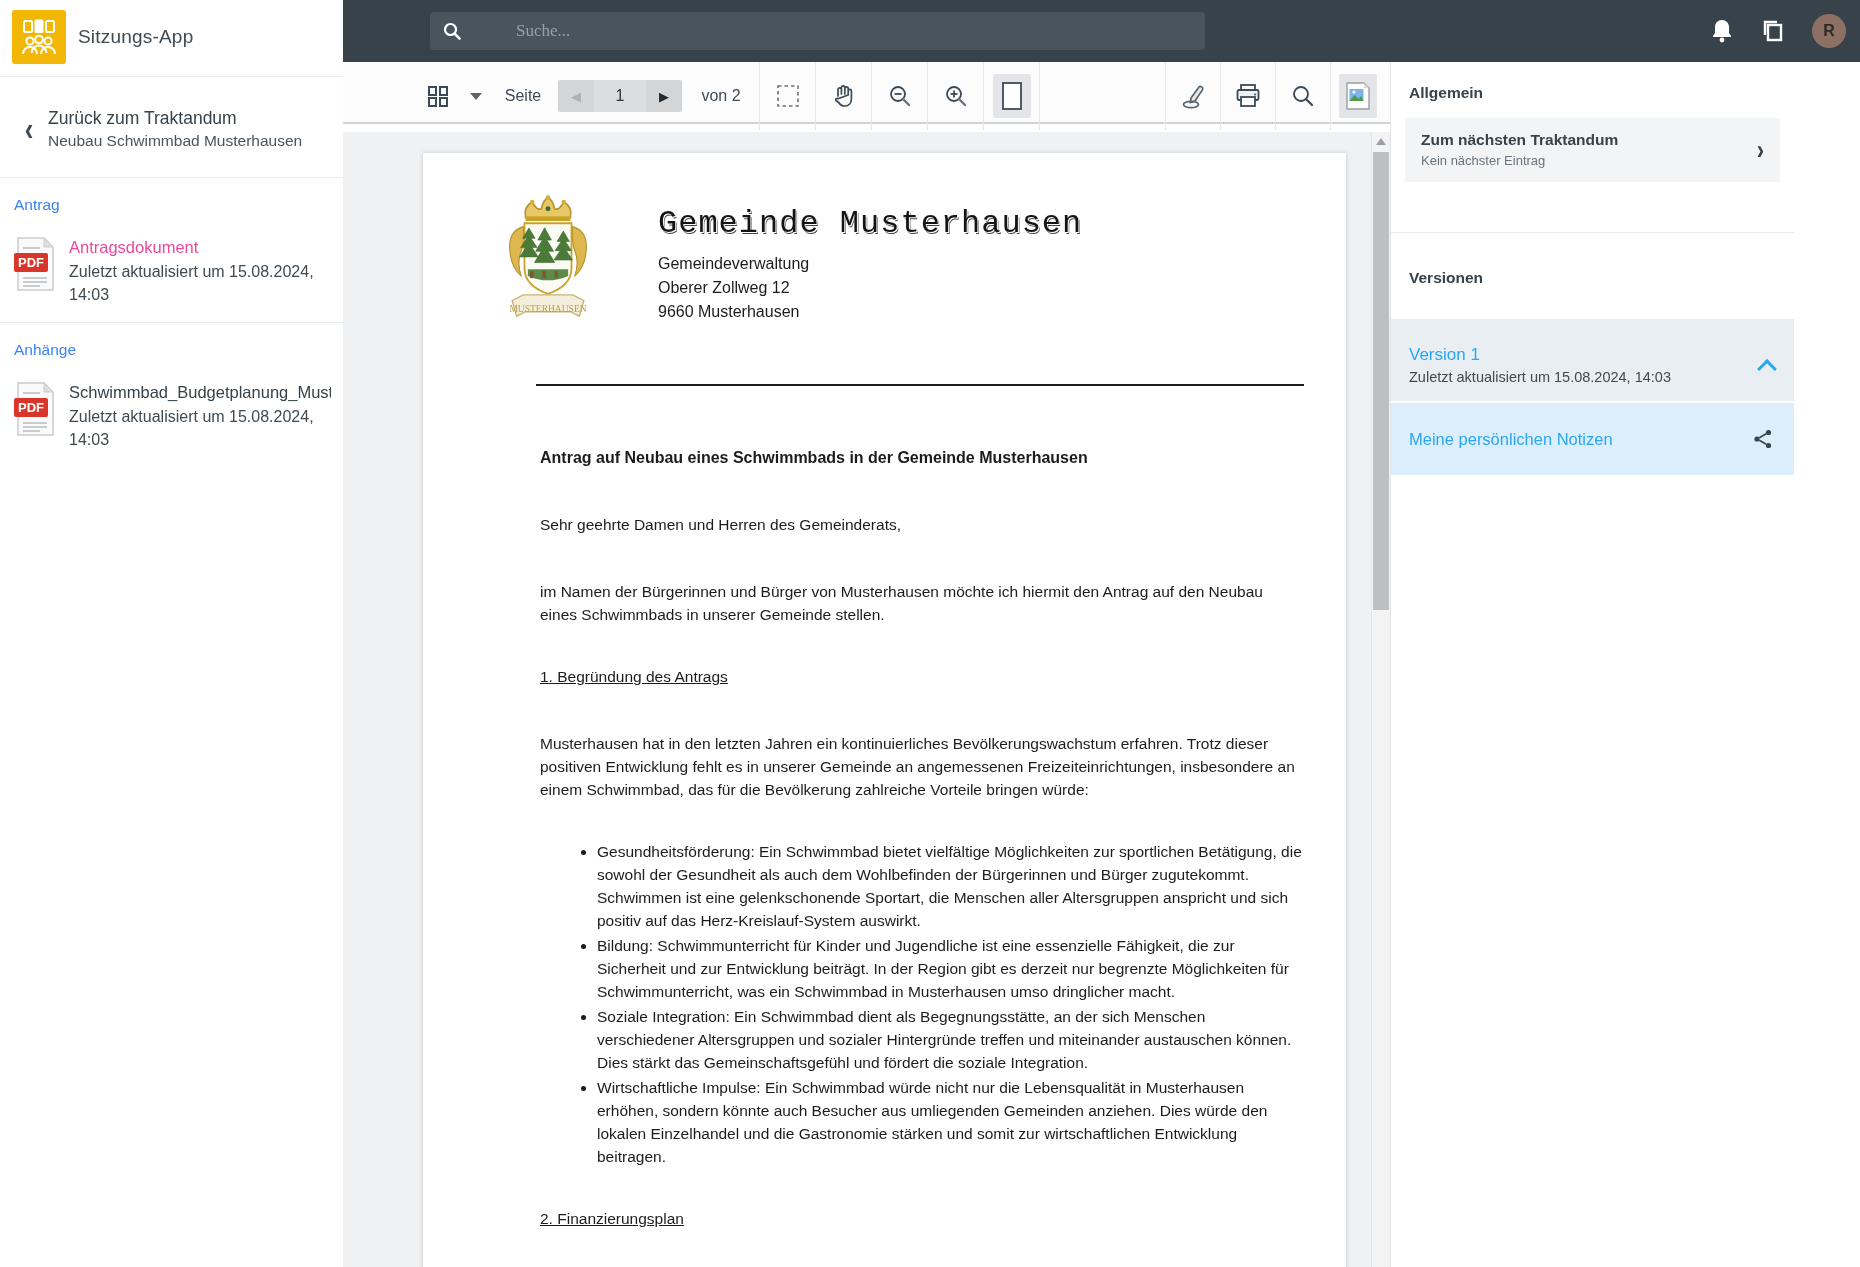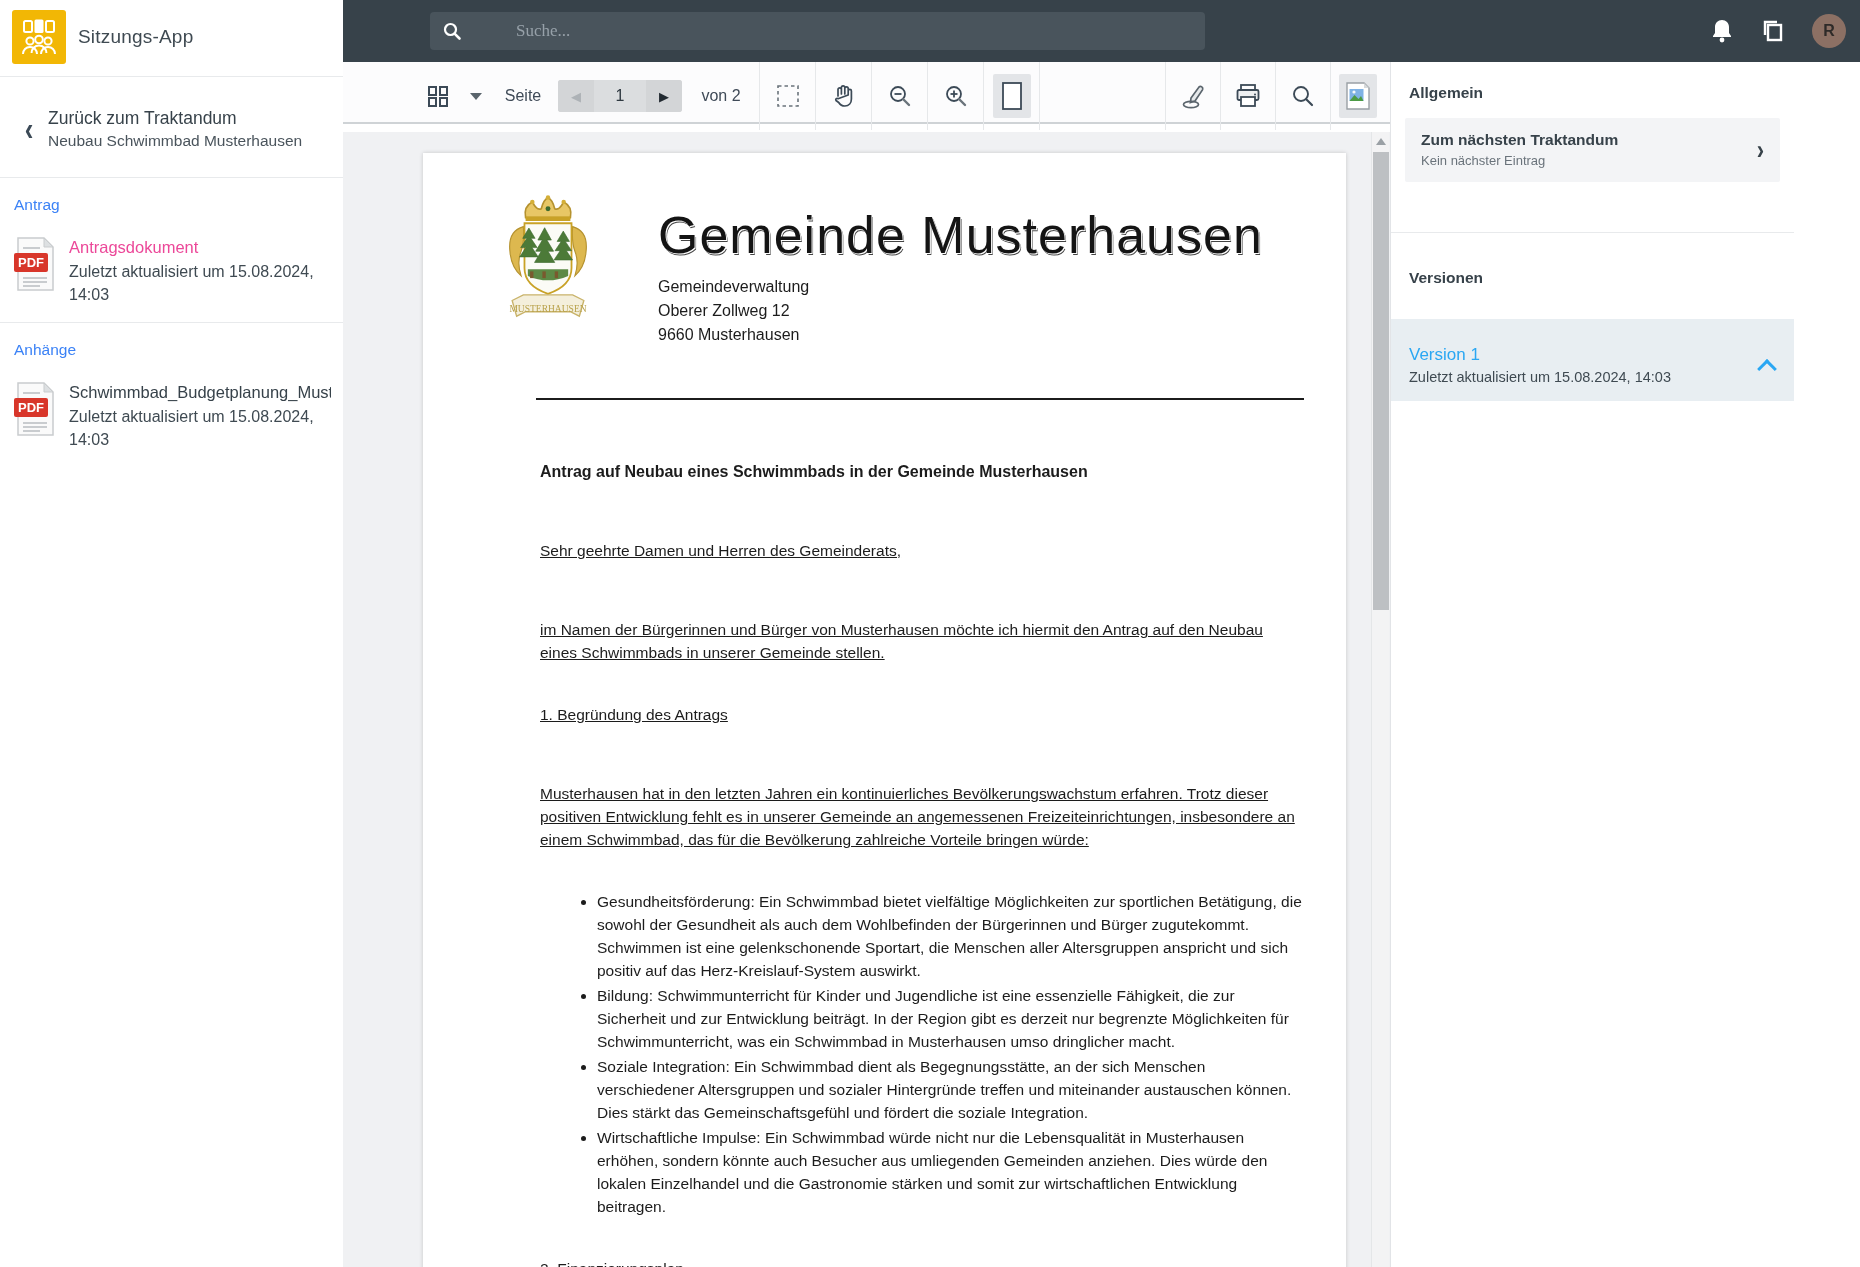--- a/index.html
+++ b/index.html
@@ -60,7 +60,7 @@
   .doc-head { display:flex; margin:40px 0 0 69px; }
   .crest { width:112px; height:140px; flex:0 0 auto; }
   .head-text { margin-left:54px; padding-top:12px; }
-  .org-name { font-family:Liberation Sans, sans-serif; font-size:52px; color:#141414; letter-spacing:1px; white-space:nowrap; text-shadow:1px 1px 0 #fff, 1.5px 1.5px 0 #444; }
+  .org-name { font-family:Liberation Mono, monospace; font-size:32px; color:#141414; letter-spacing:1px; white-space:nowrap; text-shadow:1px 1px 0 #fff, 1.5px 1.5px 0 #444; }
   .addr { margin-top:10px; font-size:16px; line-height:24px; color:#1C1C1C; }
   .doc-body { margin:0 43px 0 117px; font-size:15.5px; line-height:23px; }
   .rule { border:none; border-top:2px solid #1C1C1C; margin:51px 0 0 -4px; width:768px; }

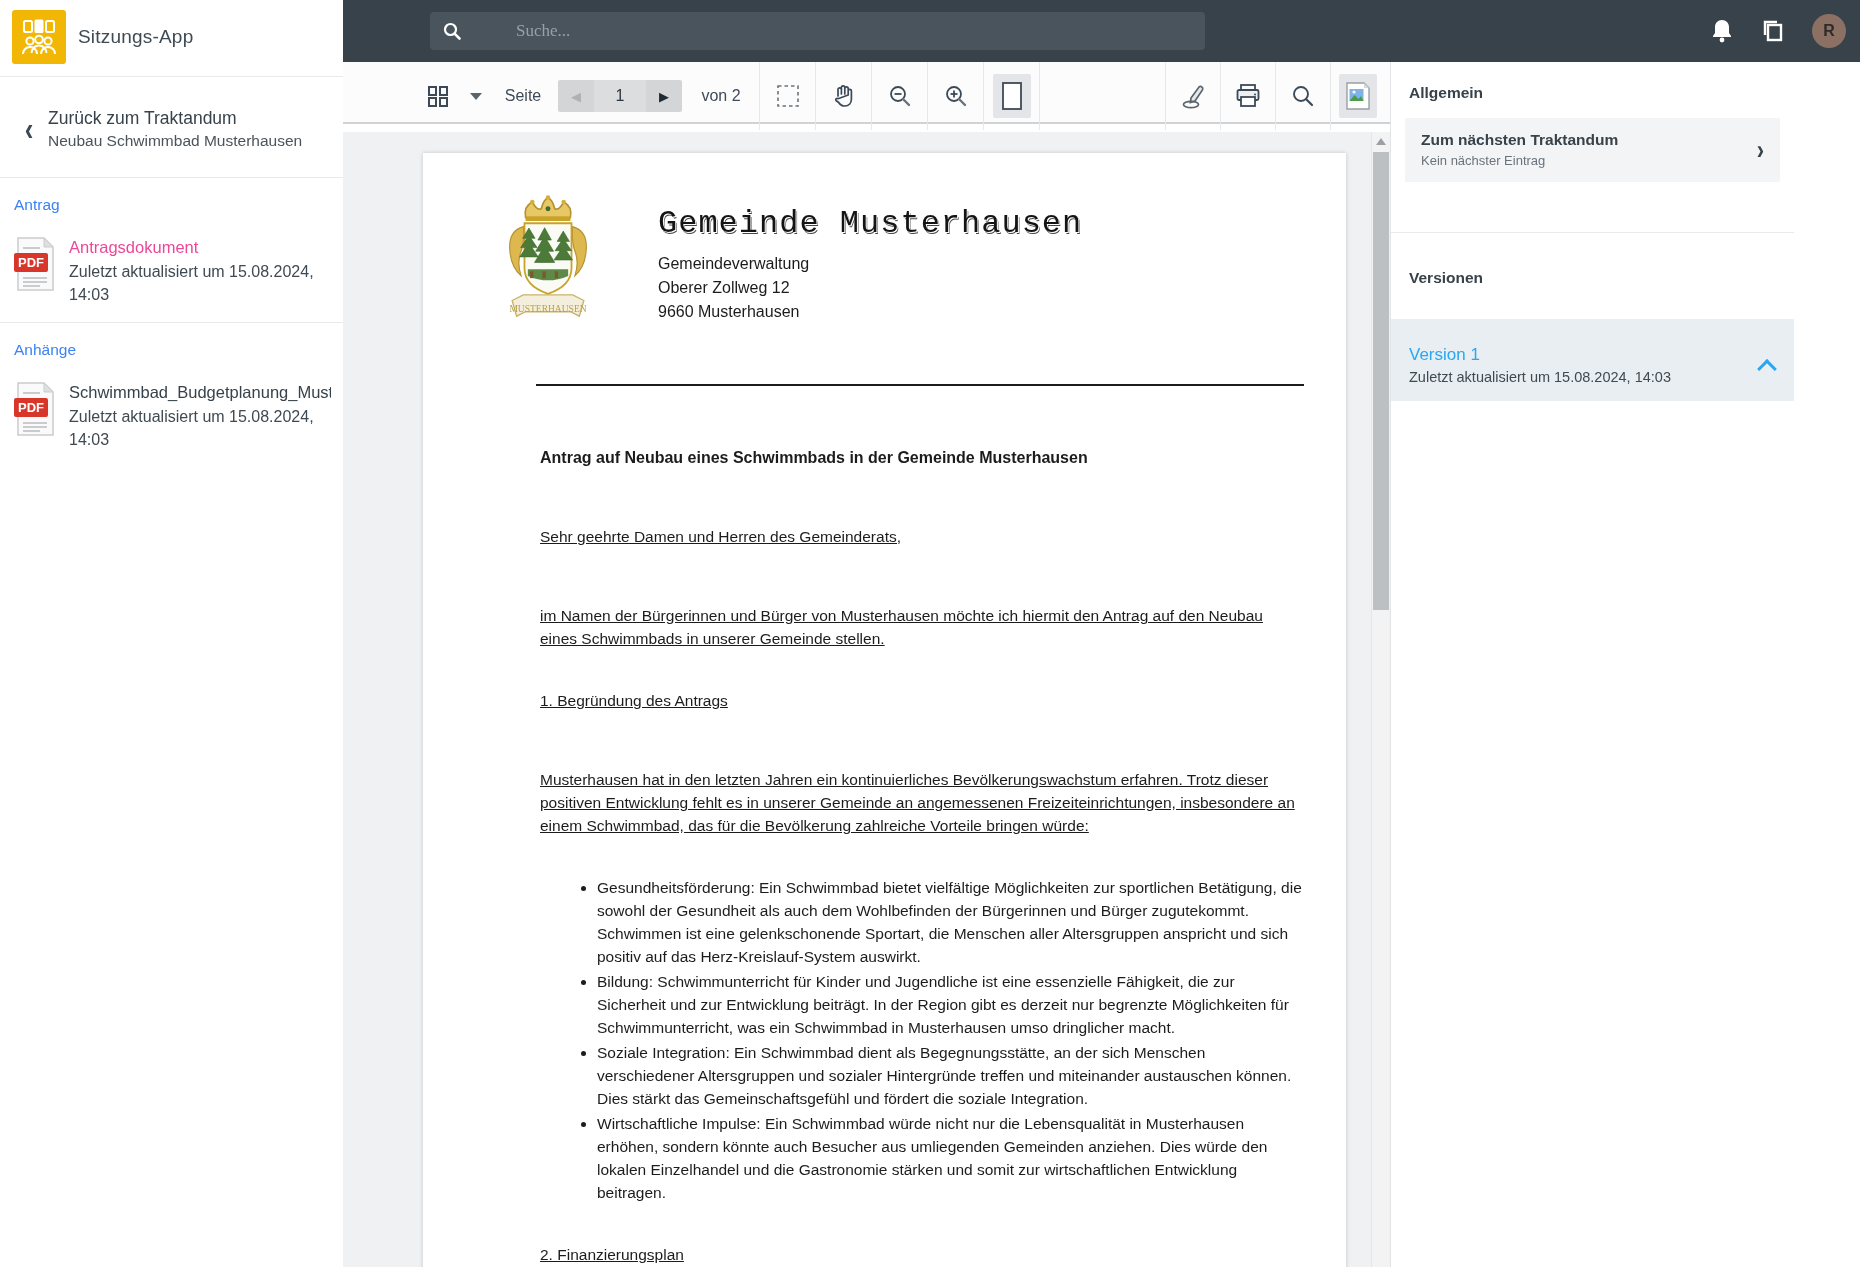--- a/index.html
+++ b/index.html
@@ -401,6 +401,16 @@
       <span class="chev-up"></span>
     </div>
 
+    <div class="notes-row">
+      <span class="notes-label">Meine persönlichen Notizen</span>
+      <svg width="22" height="22" viewBox="0 0 22 22">
+        <circle cx="16.5" cy="4.5" r="2.6" fill="#3A444C"></circle>
+          <circle cx="5" cy="11" r="2.6" fill="#3A444C"></circle>
+          <circle cx="16.5" cy="17.5" r="2.6" fill="#3A444C"></circle>
+        <line x1="7.3" y1="9.7" x2="14.2" y2="5.8" stroke="#3A444C" stroke-width="1.8"></line>
+        <line x1="7.3" y1="12.3" x2="14.2" y2="16.2" stroke="#3A444C" stroke-width="1.8"></line>
+      </svg>
+    </div>
   </div>
 
 </div>

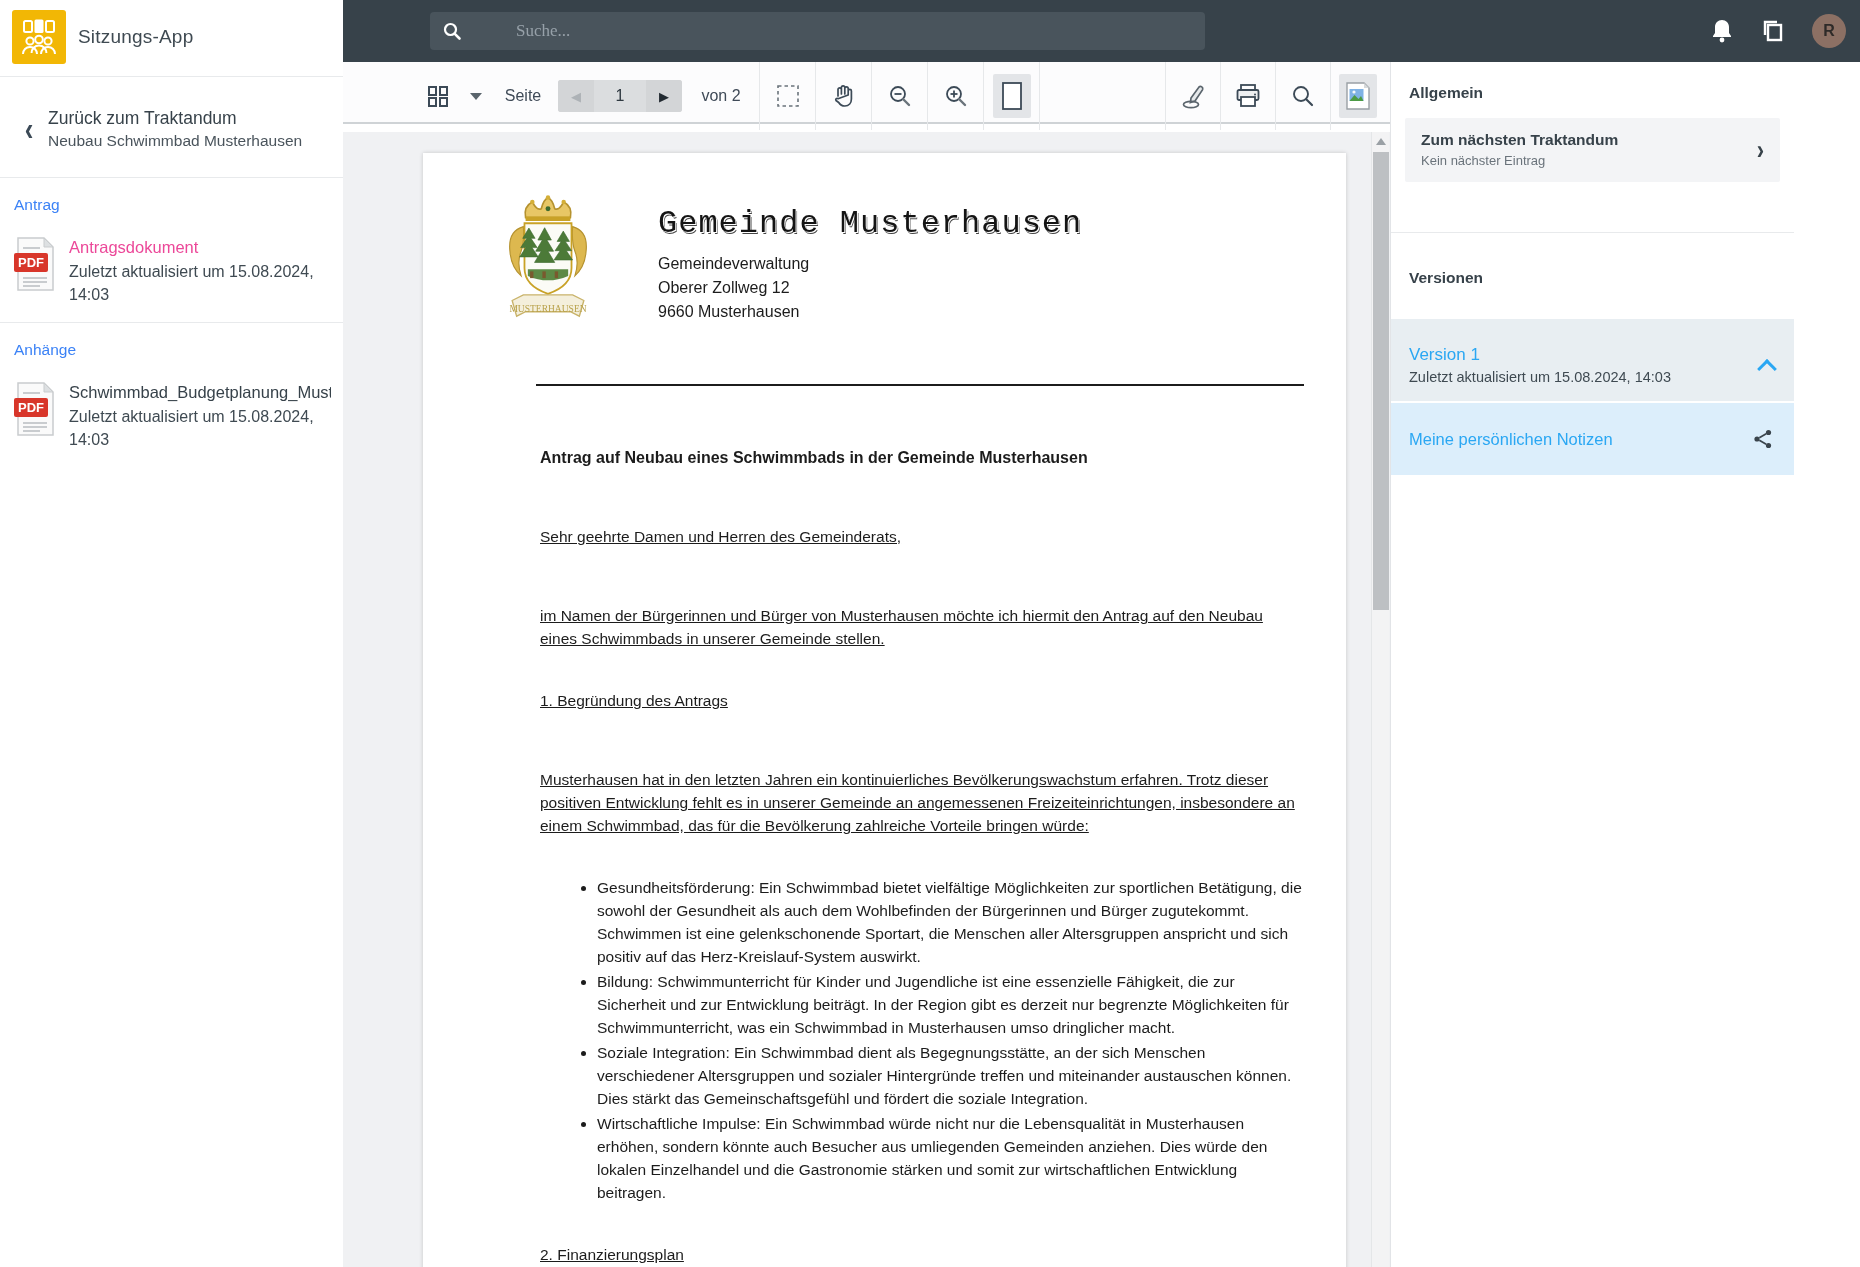--- a/index.html
+++ b/index.html
@@ -65,7 +65,7 @@
   .doc-body { margin:0 43px 0 117px; font-size:15.5px; line-height:23px; }
   .rule { border:none; border-top:2px solid #1C1C1C; margin:51px 0 0 -4px; width:768px; }
   .doc-title-line { font-weight:bold; font-size:16px; margin-top:60px; }
-  .para { margin-top:56px;text-decoration:underline; }
+  .para { margin-top:44px; }
   .uheading { margin-top:39px; text-decoration:underline; }
   ul.blist { margin-top:39px; padding-left:57px; }
   ul.blist li { margin-bottom:2px; }

